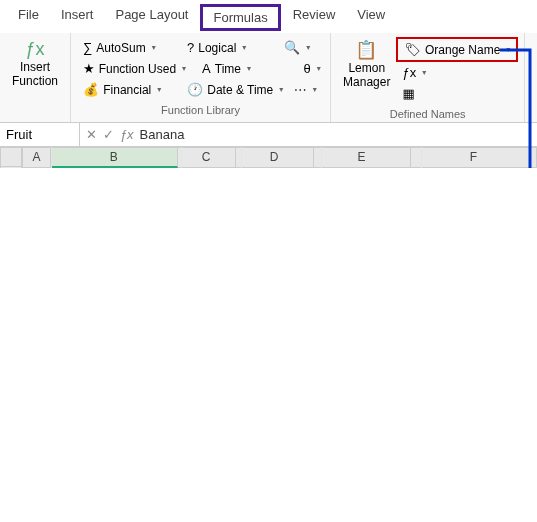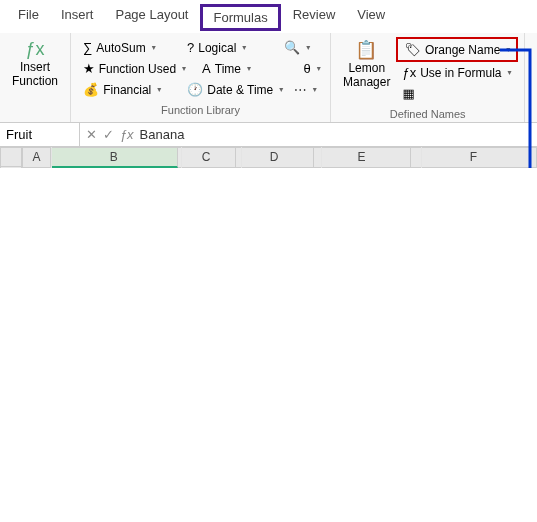--- a/index.html
+++ b/index.html
@@ -166,7 +166,6 @@
           </div>
         <div class="small-btn carrot">
             <span class="icon">ƒx</span>
-            <span>Use in Formula</span>
           </div>
         <div class="small-btn">
             <span class="icon">▦</span>

